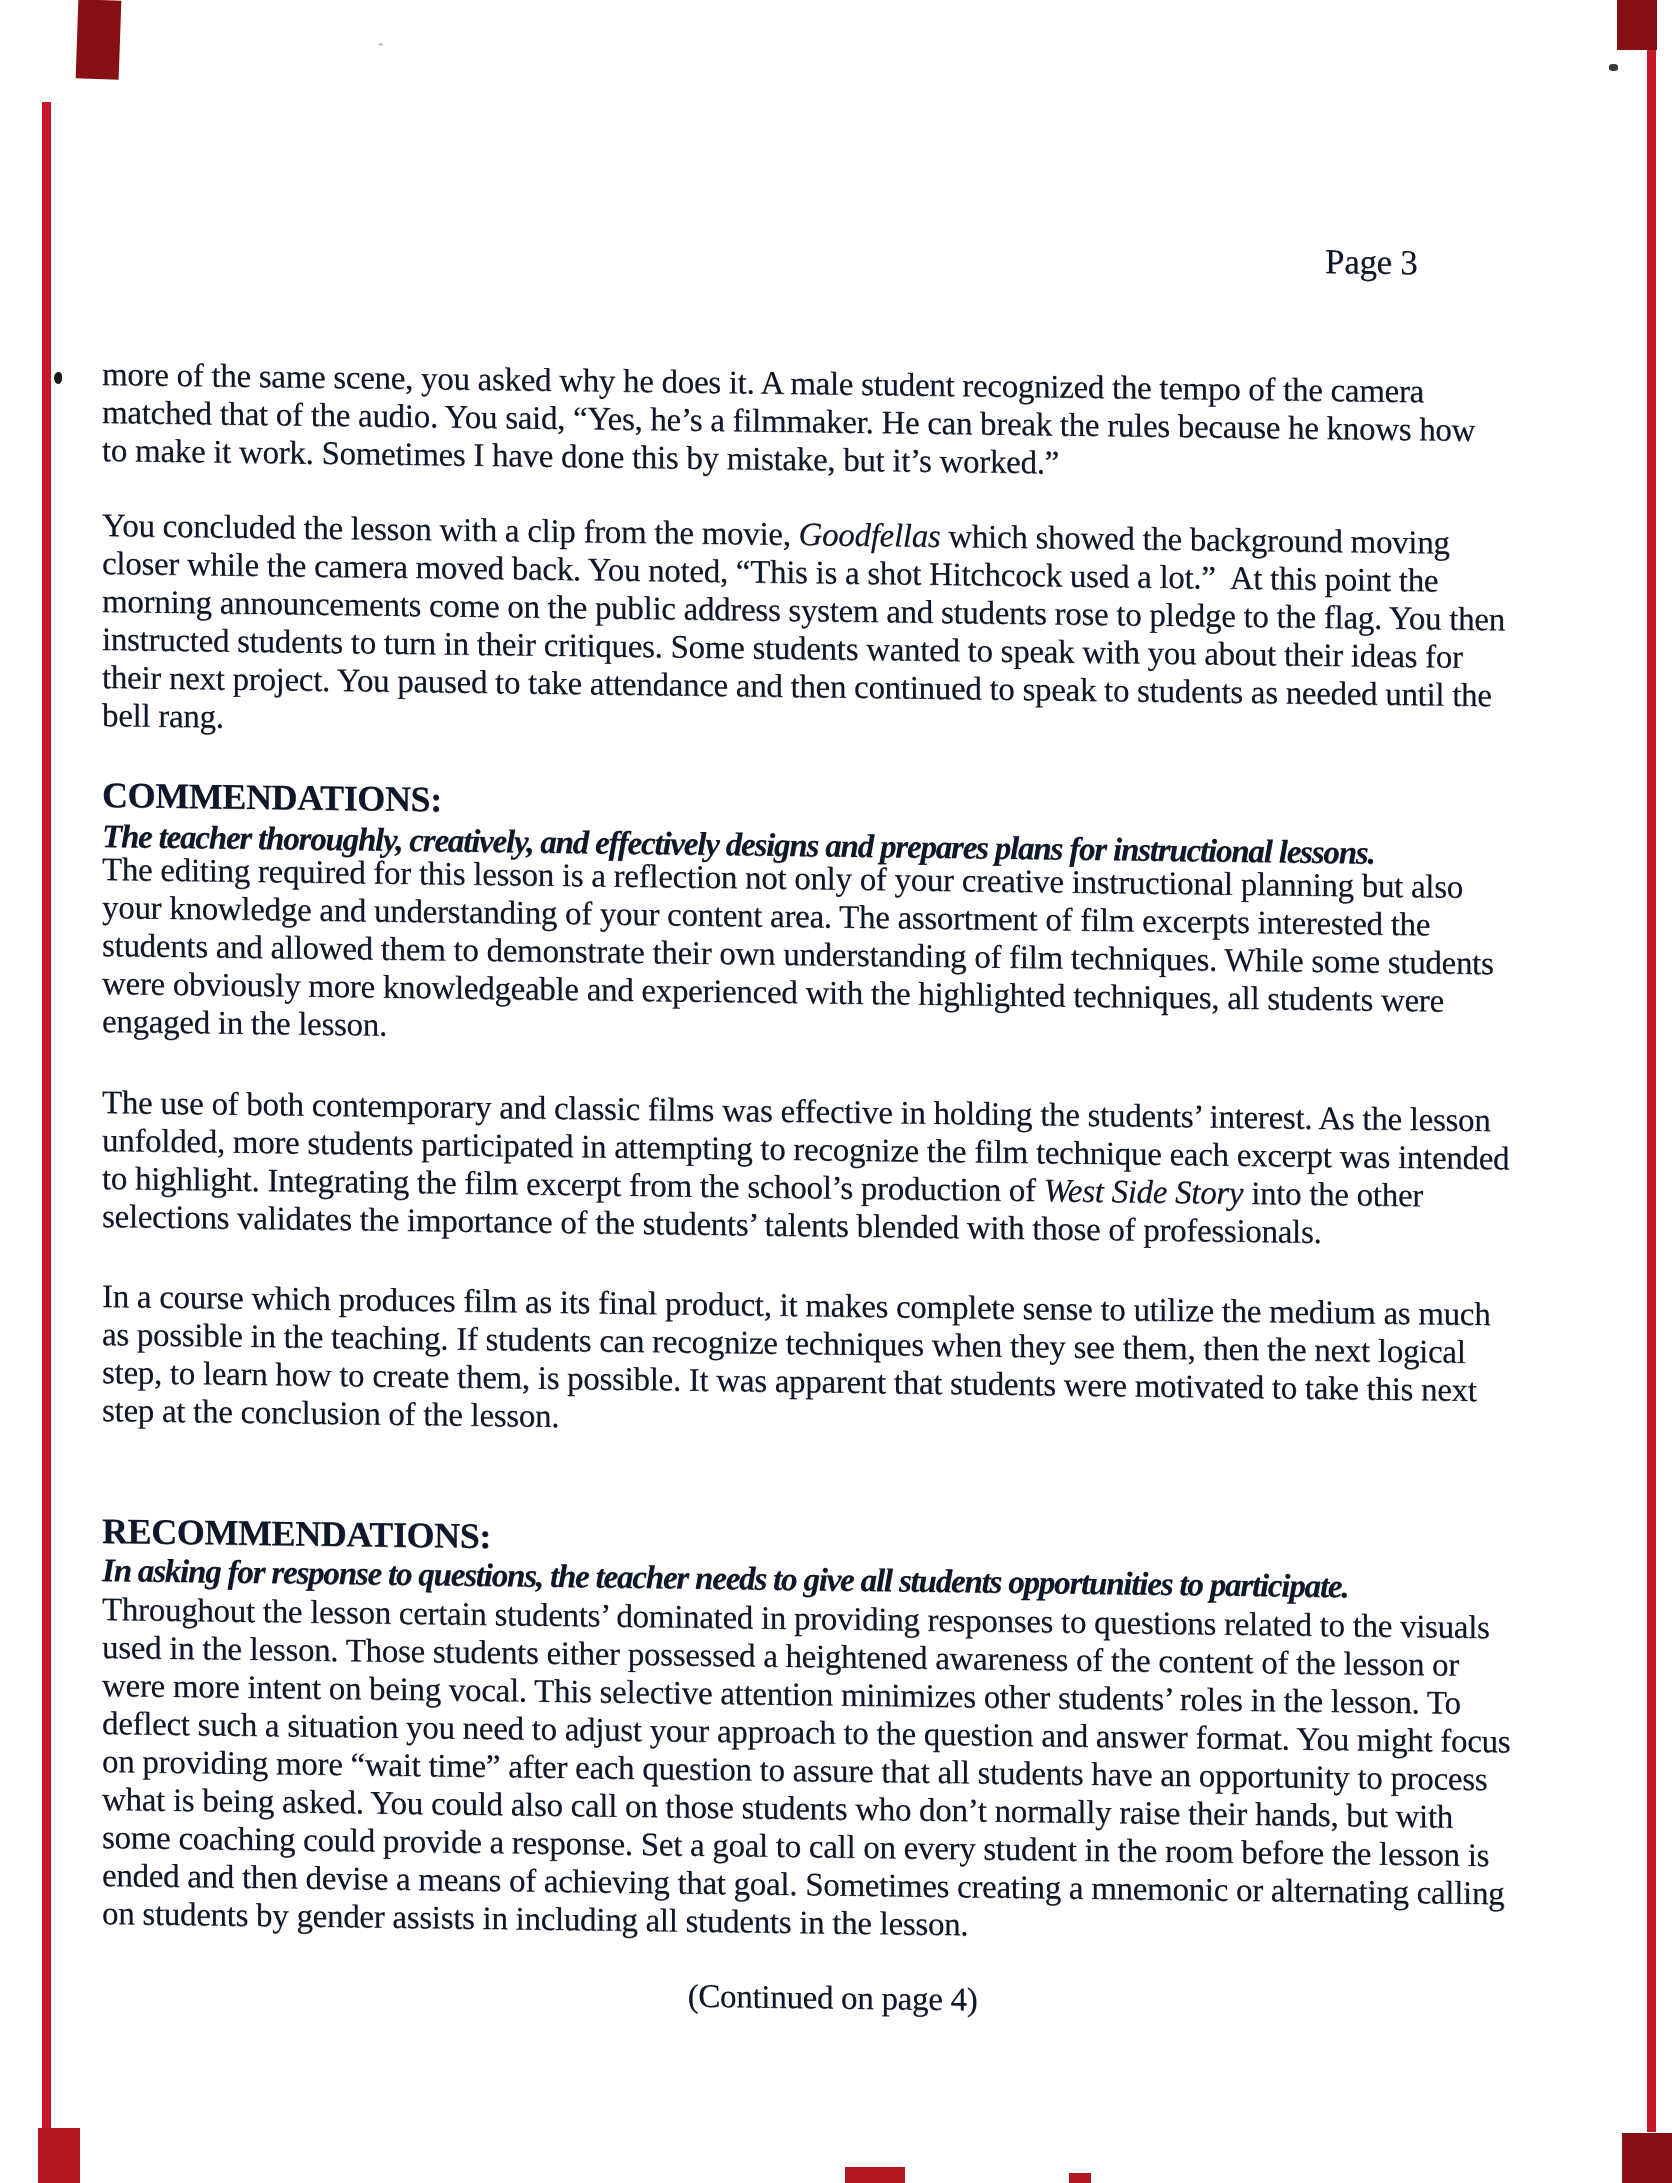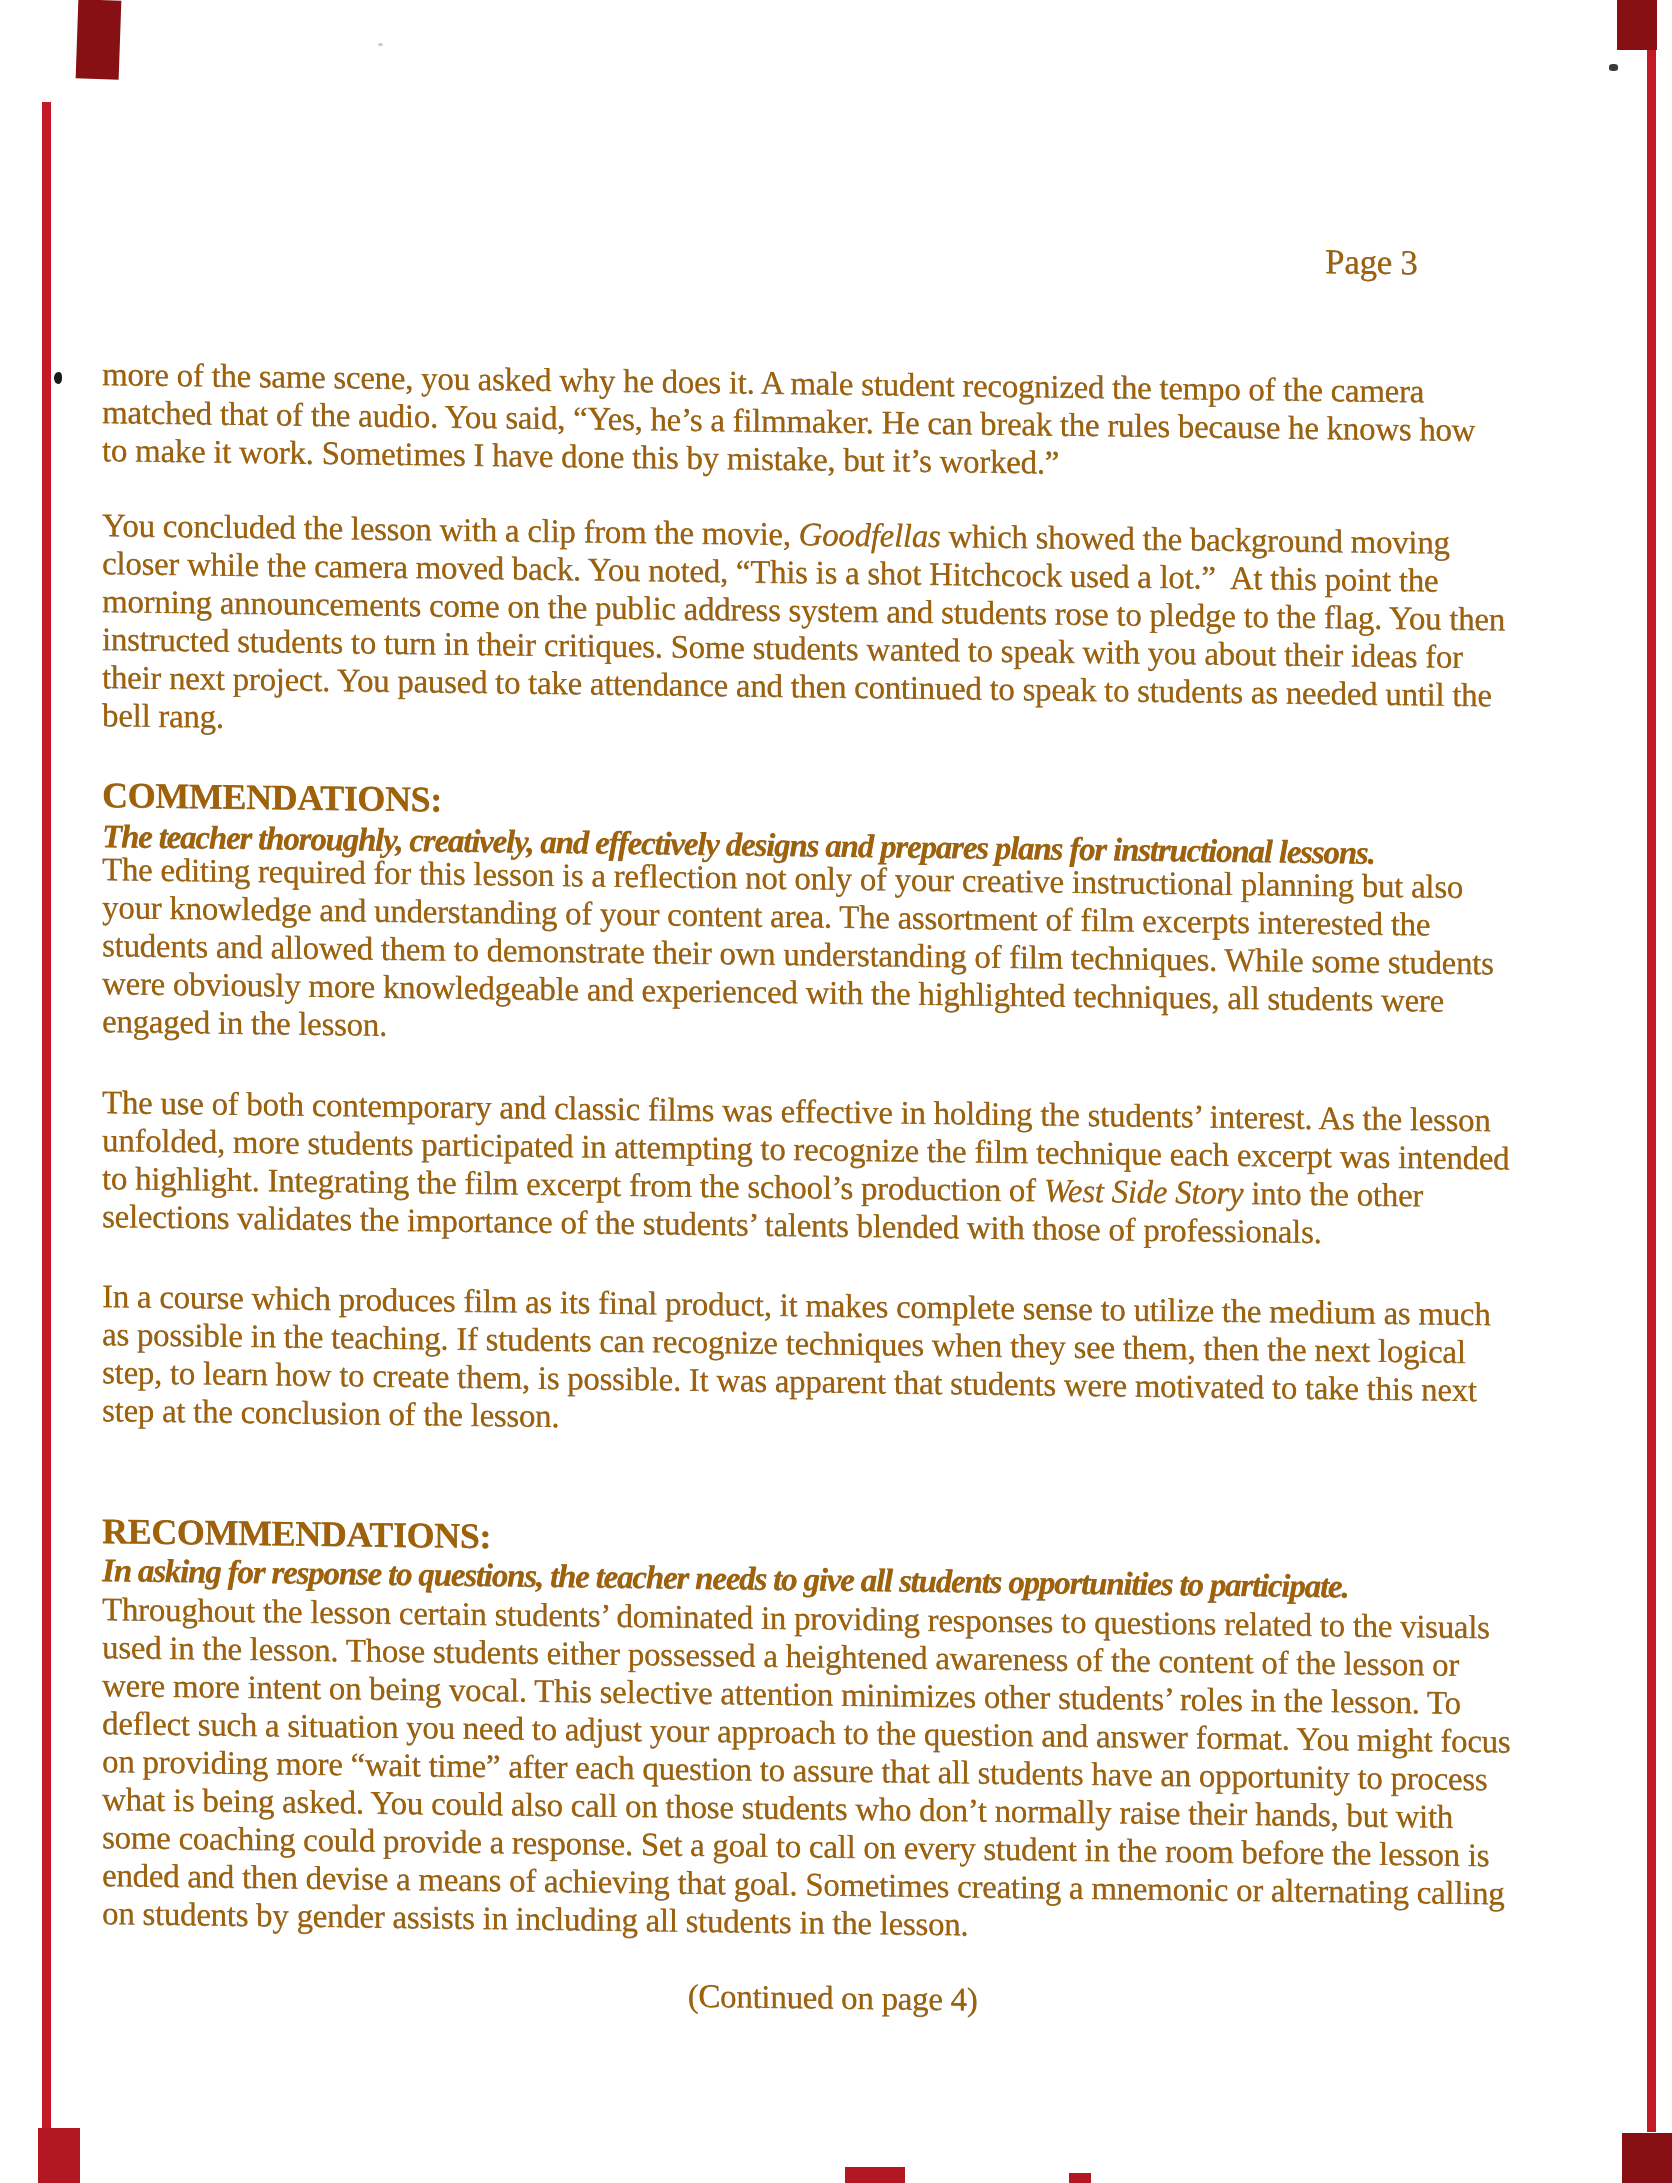--- a/index.html
+++ b/index.html
@@ -13,7 +13,7 @@
     width: 1672px; height: 2183px;
     background: #ffffff;
     overflow: hidden;
-    color: #a16207;
+    color: #0f172a;
     text-decoration: underline;
   }
   

